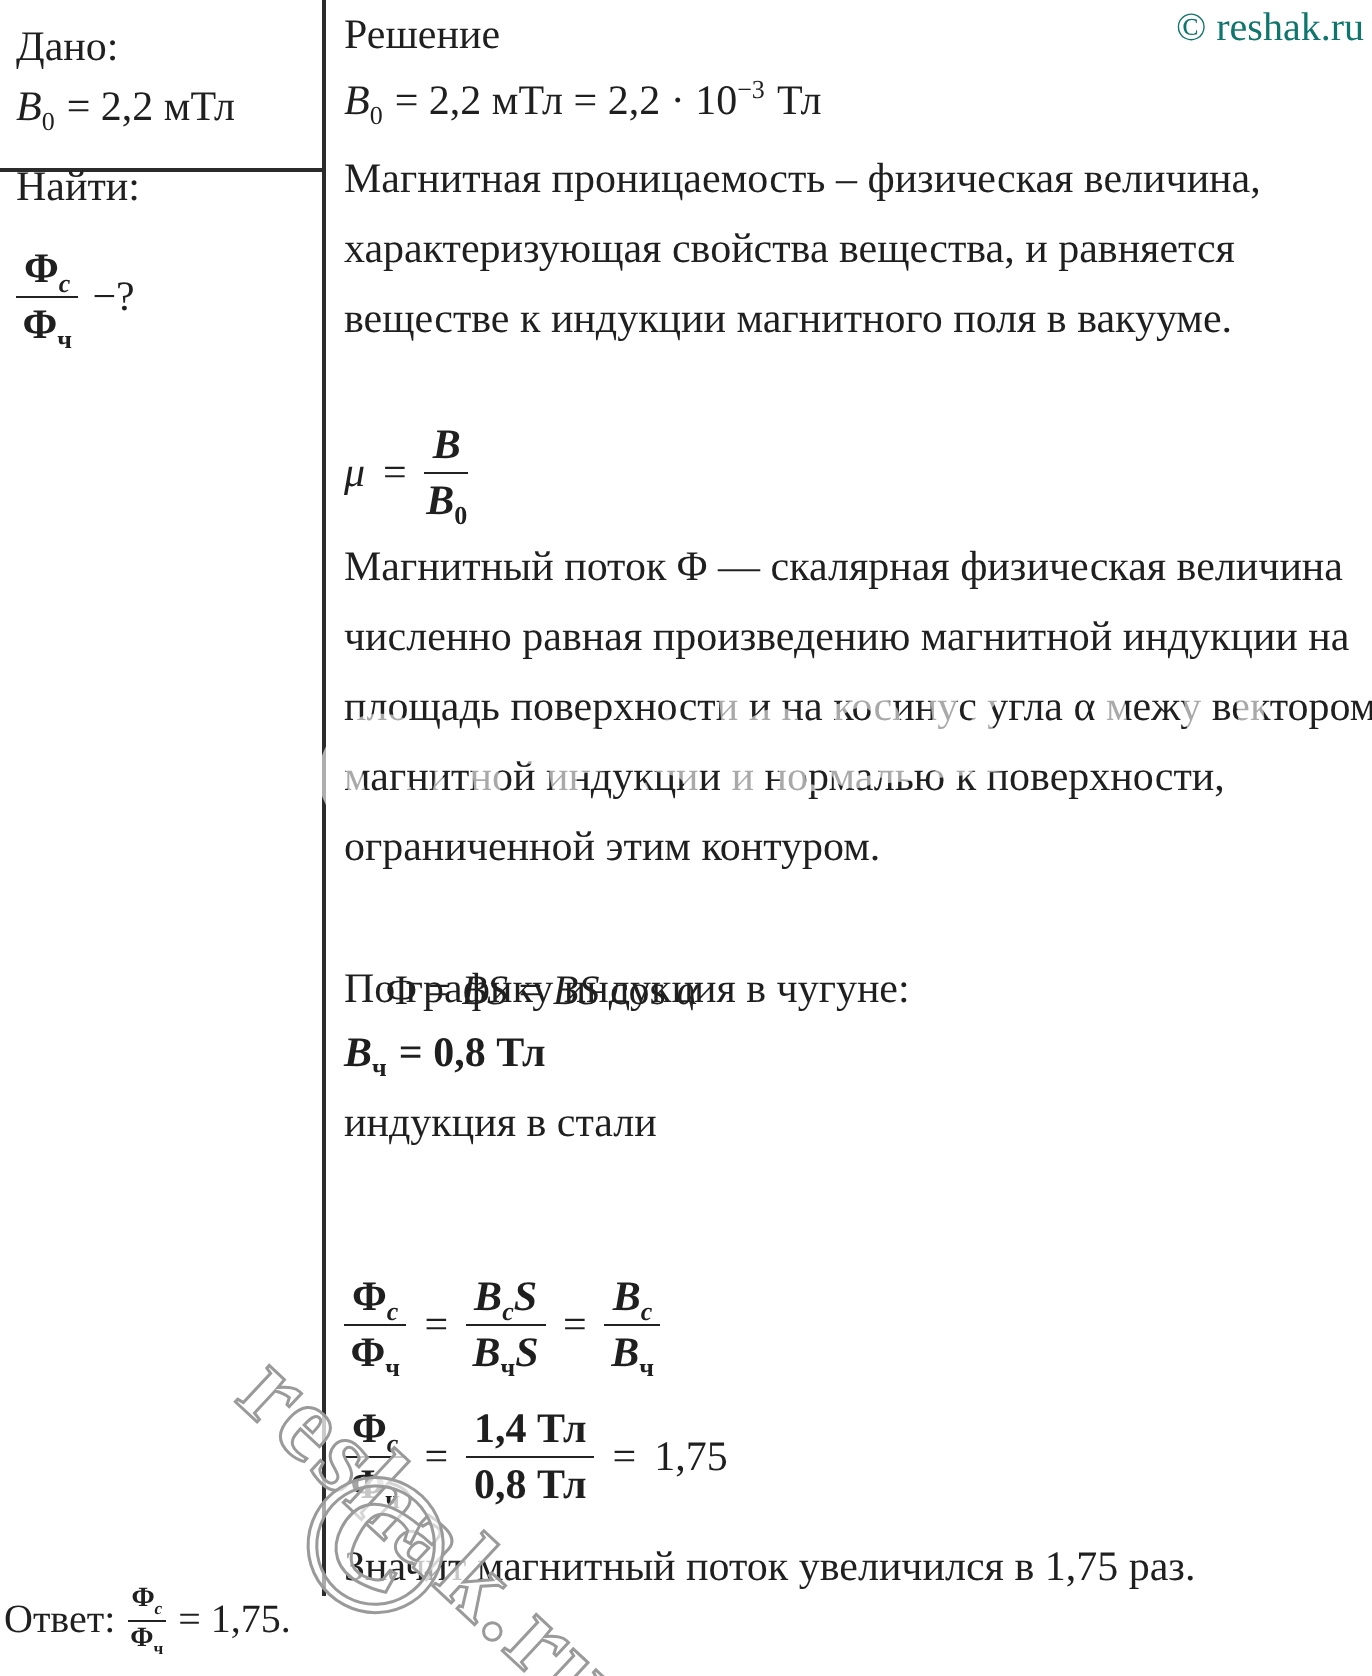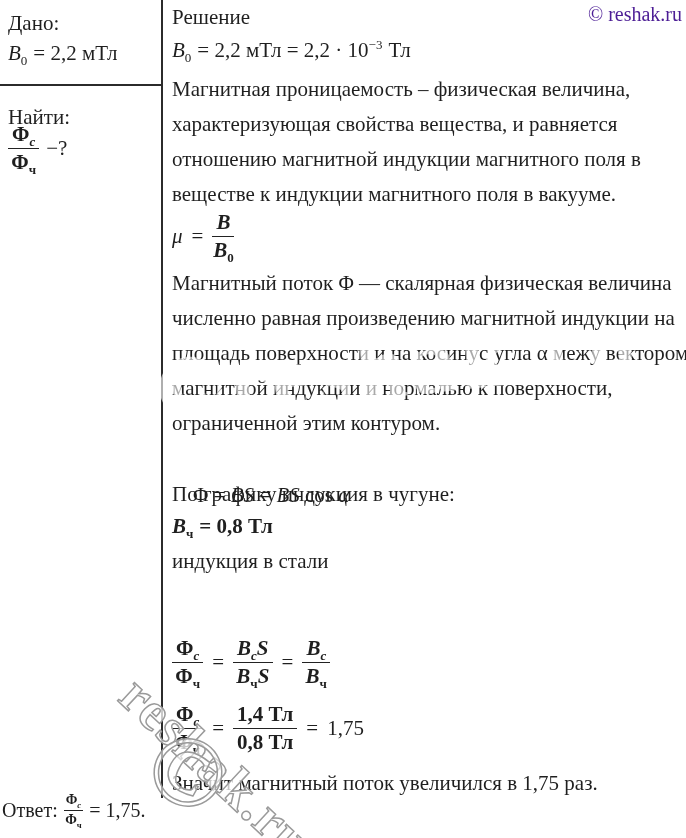--- a/index.html
+++ b/index.html
@@ -37,7 +37,7 @@
   .fm-pre { white-space: pre; }
 
   
-  .copyright-top { position: absolute; top: 3px; right: 4px; font-size: 20px; color: #4c1d95; }
+  .copyright-top { position: absolute; top: 3px; right: 4px; font-size: 20px; color: #0f766e; }
 
   
   .given-label { left: 8px; top: 6px; }

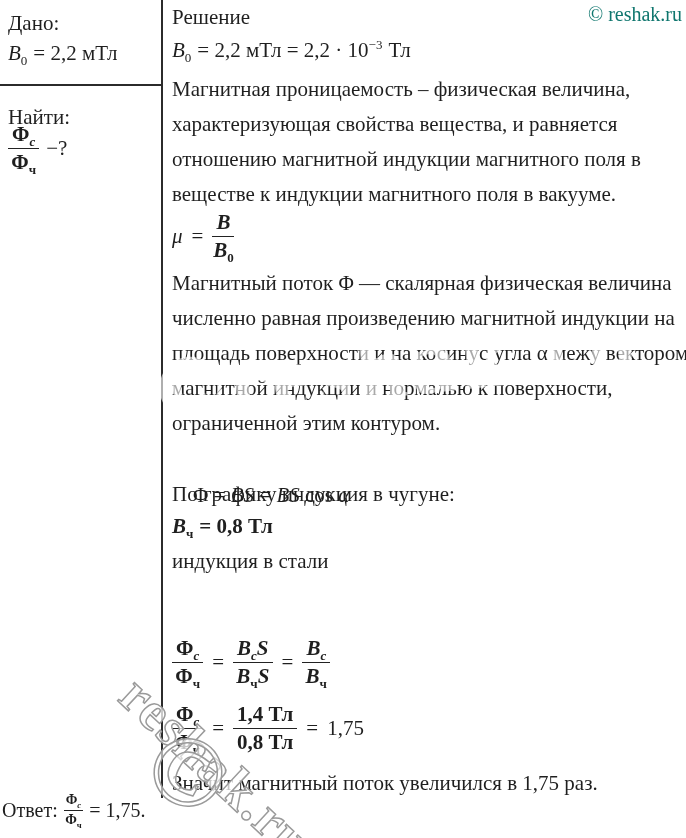--- a/index.html
+++ b/index.html
@@ -42,7 +42,7 @@
   
   .given-label { left: 8px; top: 6px; }
   .given-value { left: 8px; top: 36px; }
-  .find-label  { left: 8px; top: 100px; }
+  .find-label  { left: 8px; top: 76px; }
   .find-expr   { left: 8px; top: 122px; display: flex; align-items: center; gap: 7px; font-size: 21px; }
 
   

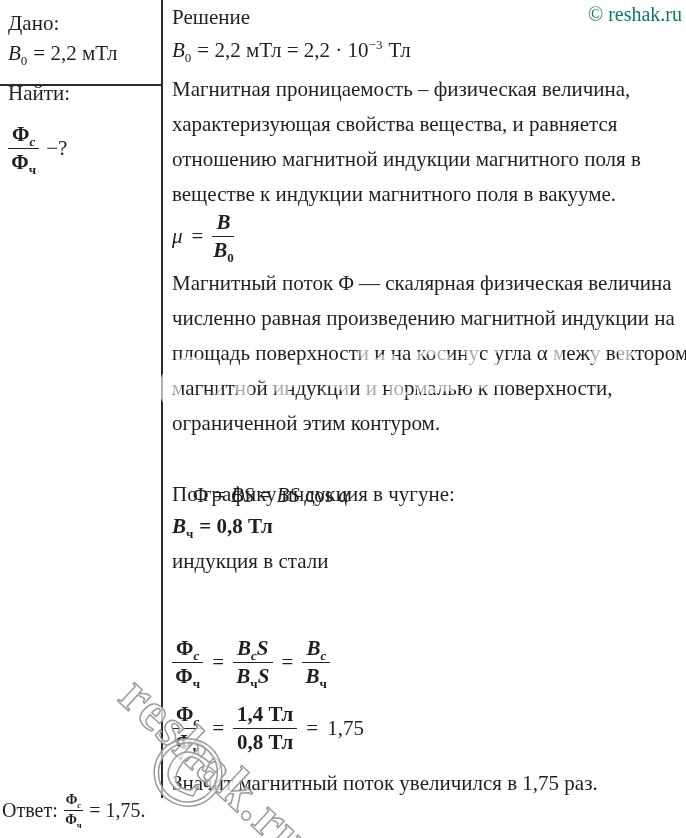--- a/index.html
+++ b/index.html
@@ -126,7 +126,6 @@
   <div class="abs rc para para1">
     <p>Магнитная проницаемость – физическая величина,</p>
     <p>характеризующая свойства вещества, и равняется</p>
-    <p>отношению магнитной индукции магнитного поля в</p>
     <p>веществе к индукции магнитного поля в вакууме.</p>
   </div>
 

